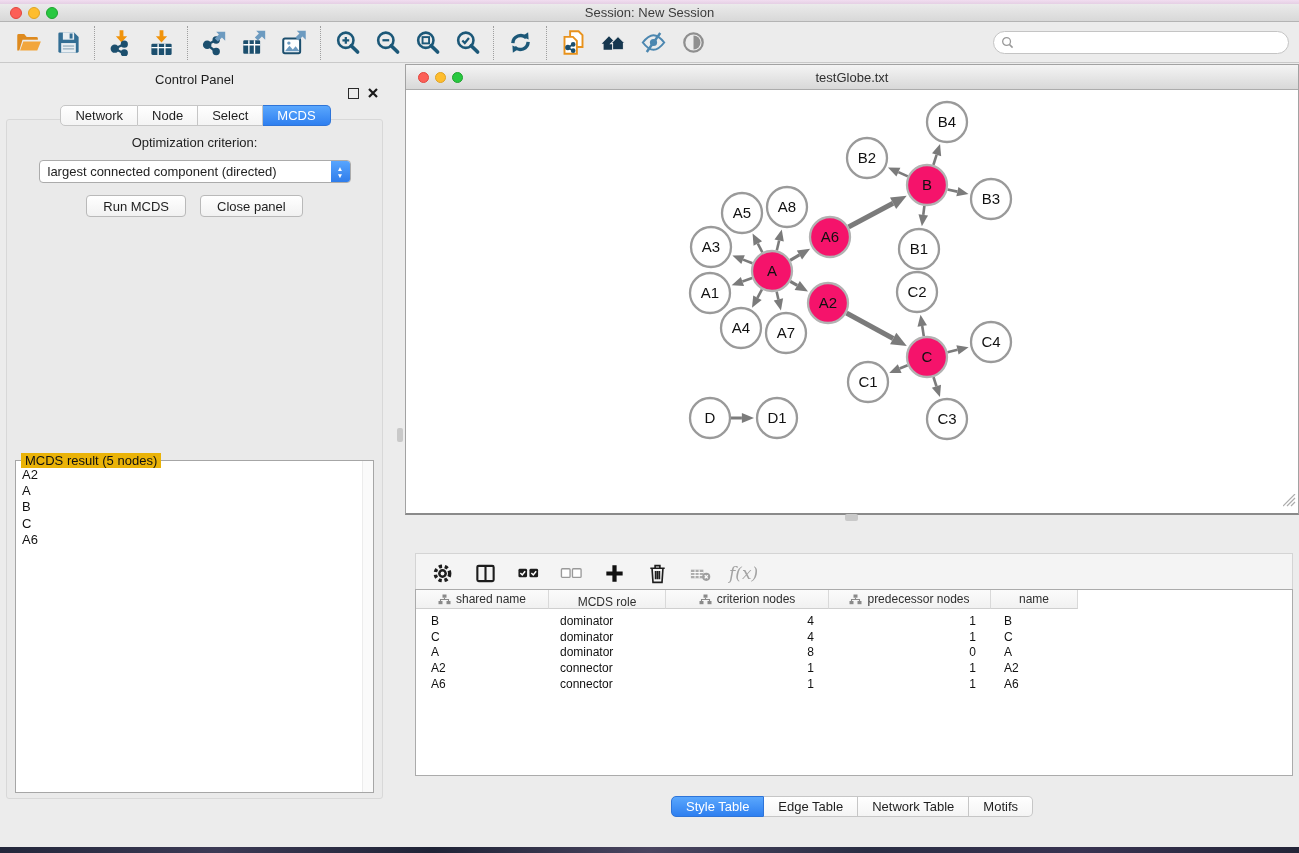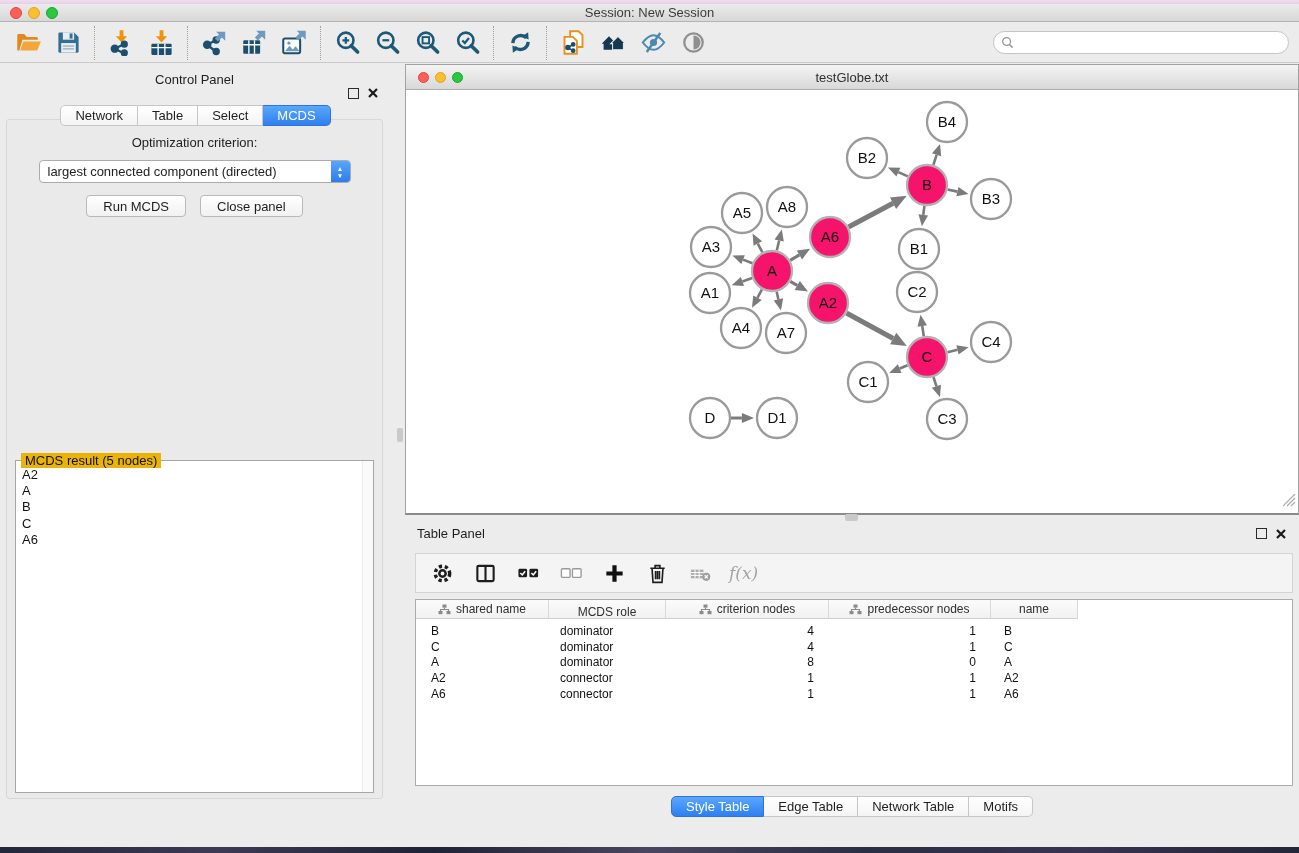--- a/index.html
+++ b/index.html
@@ -300,7 +300,7 @@
     </div>
     <div class="seg">
         <div class="seg-tab">Network</div>
-        <div class="seg-tab">Table</div>
+        <div class="seg-tab">Node</div>
         <div class="seg-tab">Select</div>
         <div class="seg-tab active">MCDS</div>
       </div>

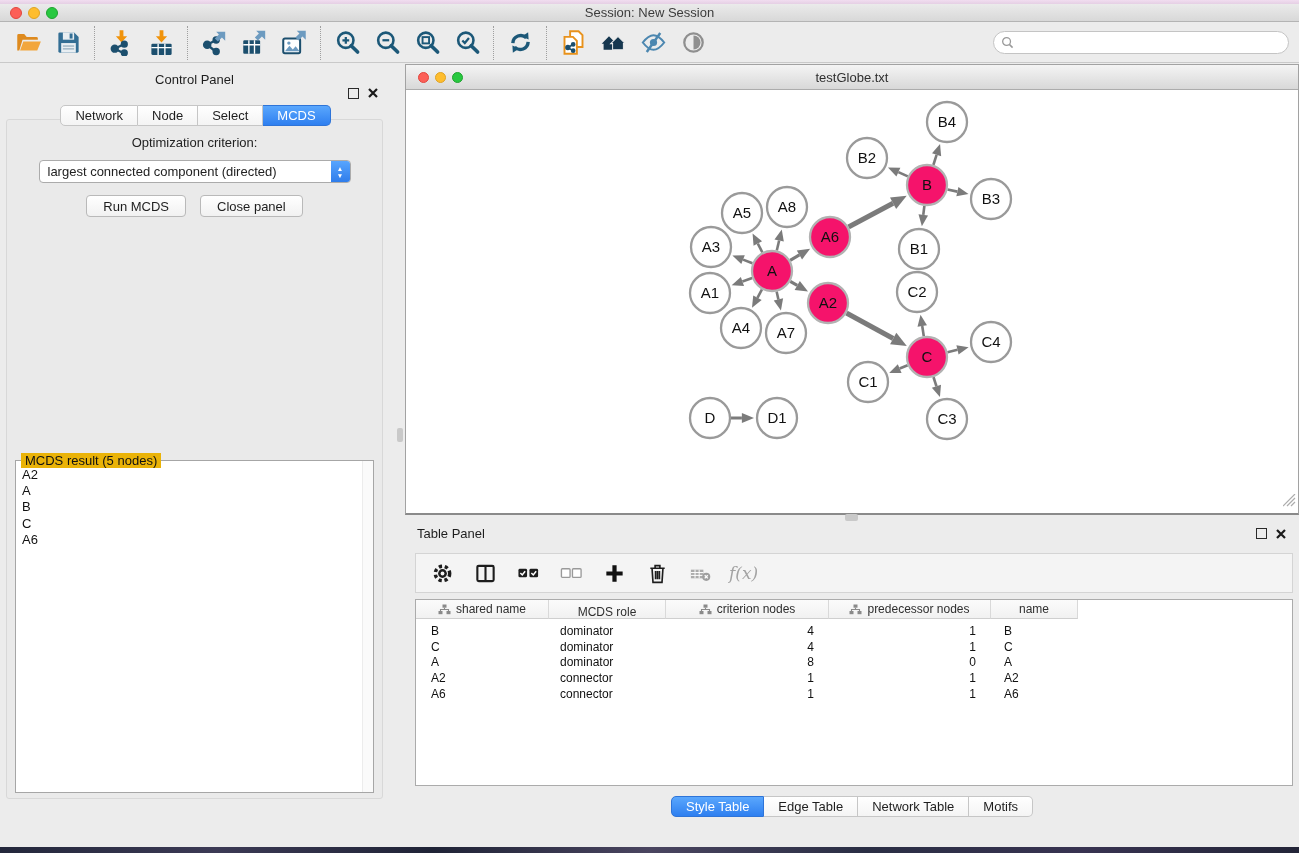--- a/index.html
+++ b/index.html
@@ -476,15 +476,6 @@
 
   <div class="table-panel">
     <div class="drag-nub"></div>
-    <div class="tp-head">
-      <span>Table Panel</span>
-      <span class="win-btns">
-        <span class="float-ic"></span>
-        <svg width="12" height="12" viewBox="0 0 12 12">
-          <path d="M2 2l8 8M10 2l-8 8" stroke="#1A1A1A" stroke-width="2.2"></path>
-        </svg>
-      </span>
-    </div>
     <div class="tp-toolbar">
       <div class="tpbtn">
         <svg viewBox="0 0 24 24">

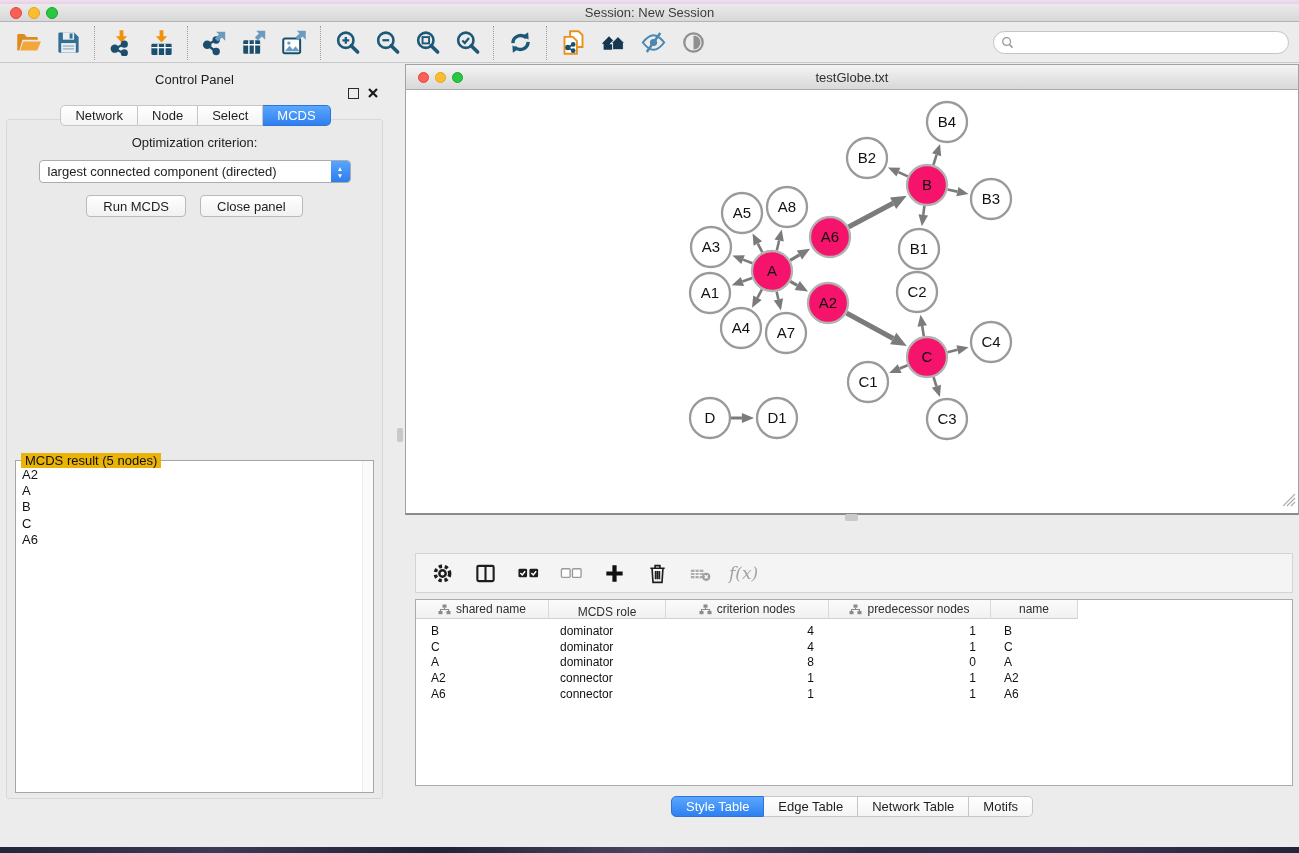--- a/index.html
+++ b/index.html
@@ -84,7 +84,7 @@
   .tpbtn { width:28px; height:30px; display:flex; align-items:center; justify-content:center; }
   .tpbtn svg { width:23px; height:23px; }
   .fx { font-family:"DejaVu Serif",serif; font-style:italic; font-size:17px; color:#A3A3A3; }
-  .dtable { position:absolute; left:10px; right:6px; top:81px; height:187px; background:#fff;
+  .dtable { position:absolute; left:10px; right:6px; top:71px; height:187px; background:#fff;
     border:1px solid #ABABAB; overflow:hidden; }
   .thead { display:flex; }
   .th { height:19px; display:flex; align-items:center; justify-content:center; gap:5px;

